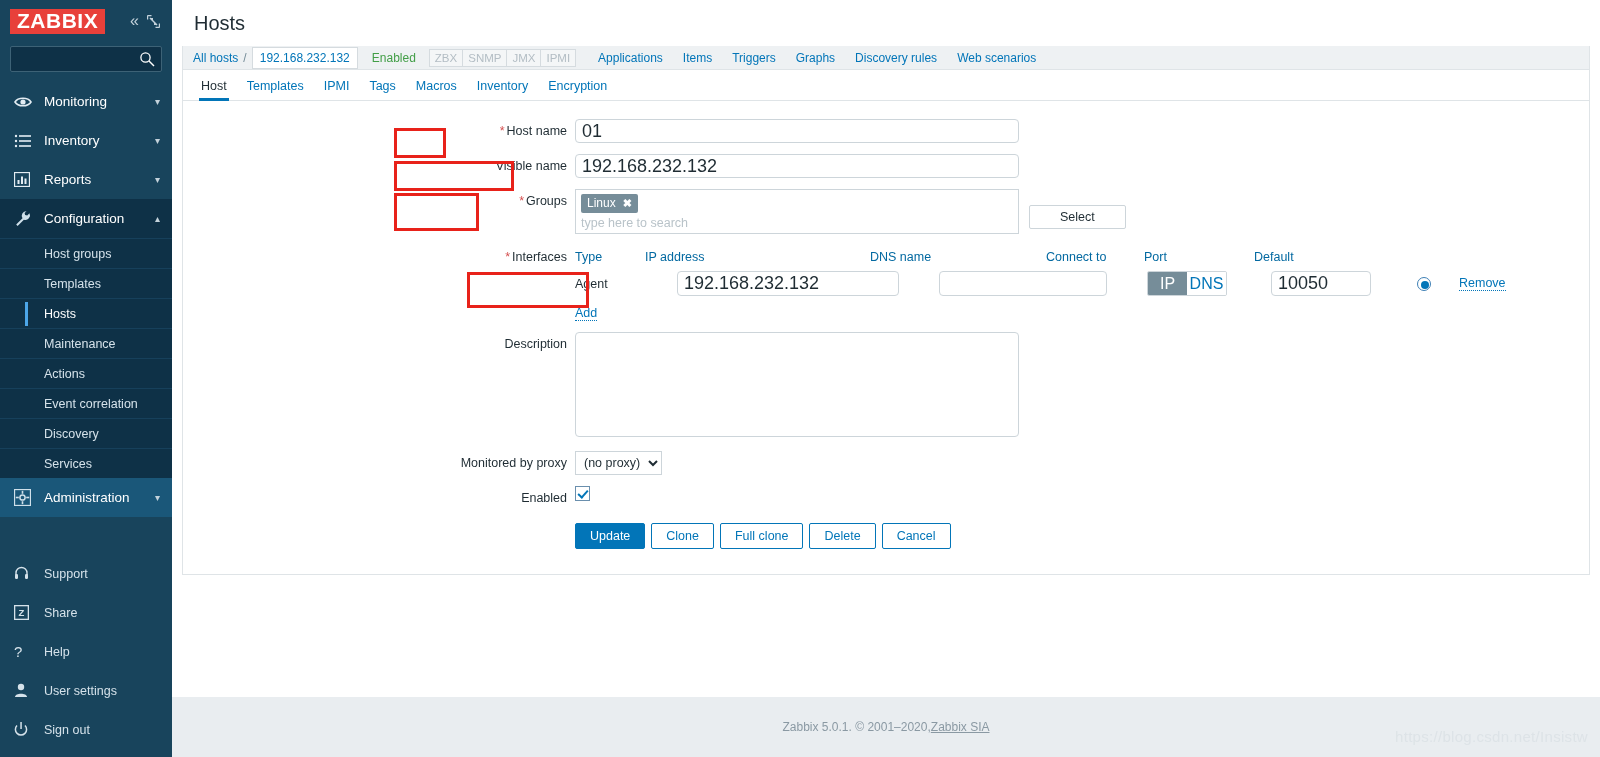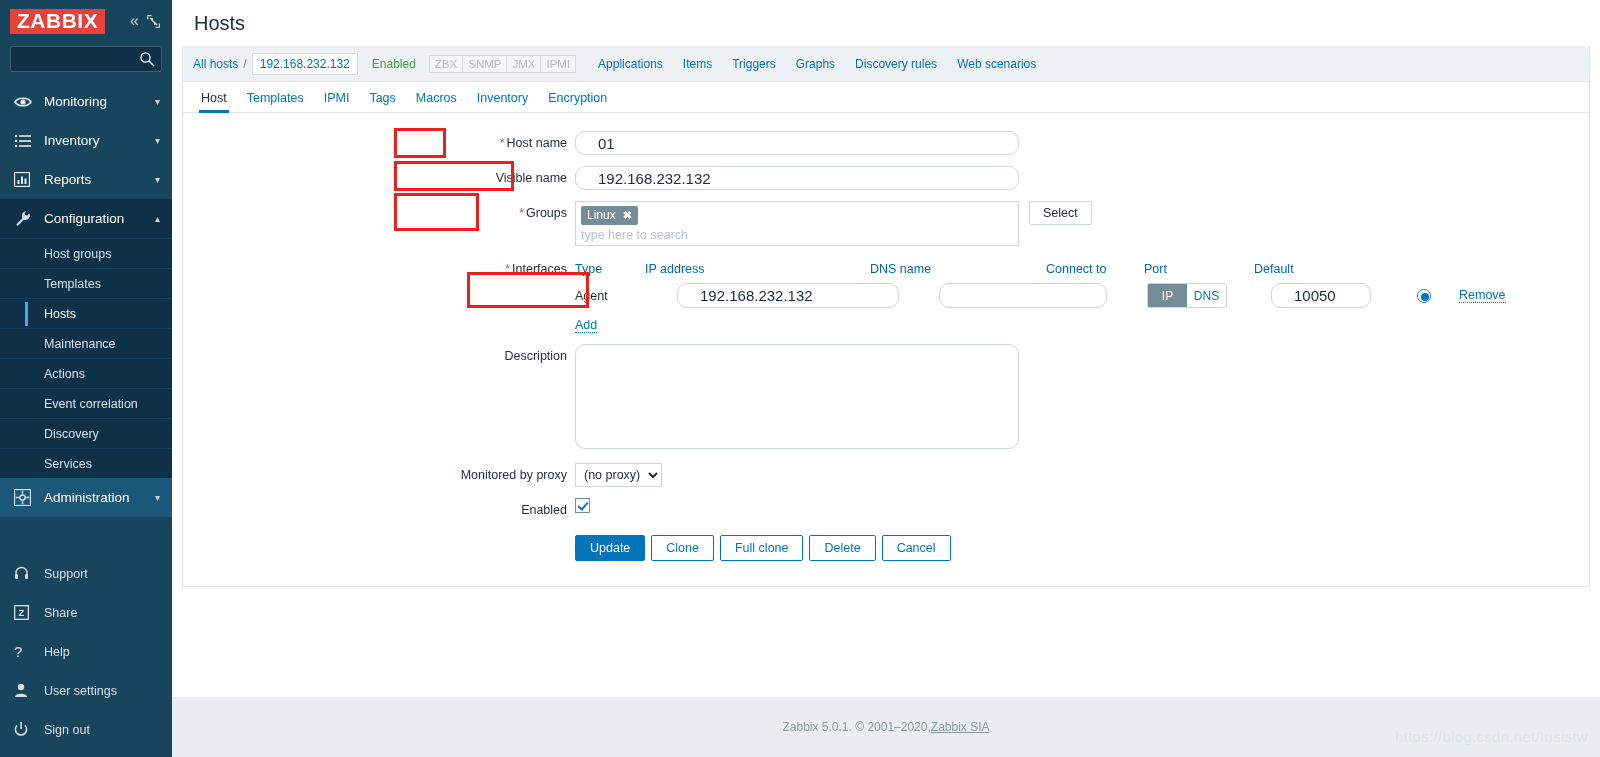--- a/index.html
+++ b/index.html
@@ -121,7 +121,7 @@
   .bcrumb-bar {
     background: #eef1f3;
     border-bottom: 1px solid #dfe4e7;
-    height: 36px;
+    height: 24px;
     display: flex; align-items: center;
     padding-left: 10px;
     font-size: 12px;

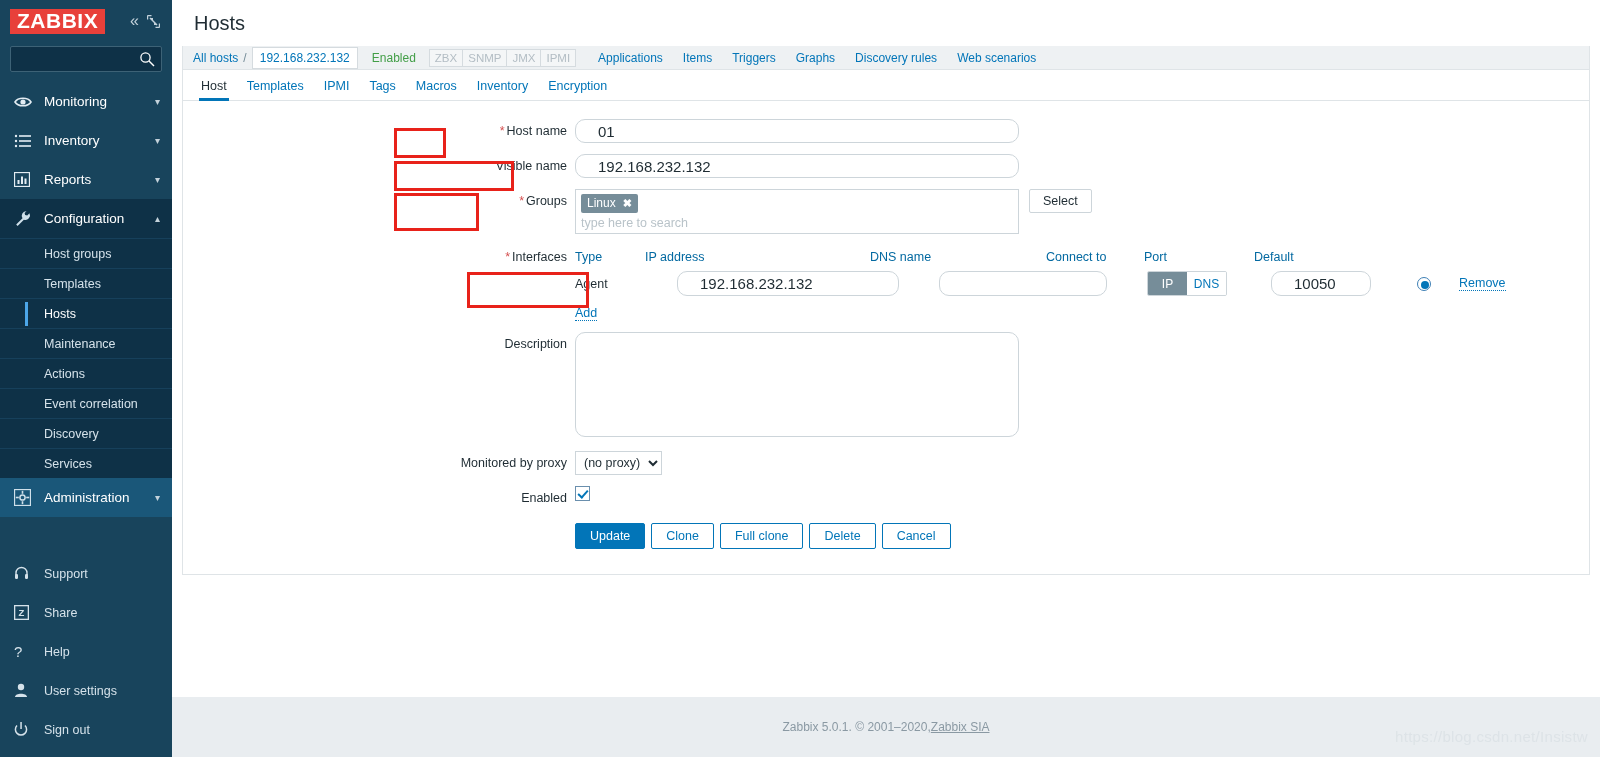--- a/index.html
+++ b/index.html
@@ -188,12 +188,12 @@
   input.txt, textarea.txt {
     border: 1px solid #cdd5da;
     background: #ffffff;
-    font-size: 15px;
+    font-size: 18px;
     color: #1f2c33;
-    padding: 4px 22px;
+    padding: 4px 6px;
     font-family: "Liberation Sans", sans-serif;
     outline: none;
-    border-radius: 10px;
+    border-radius: 4px;
   }
   .w-wide { width: 444px; height: 24px; }
 

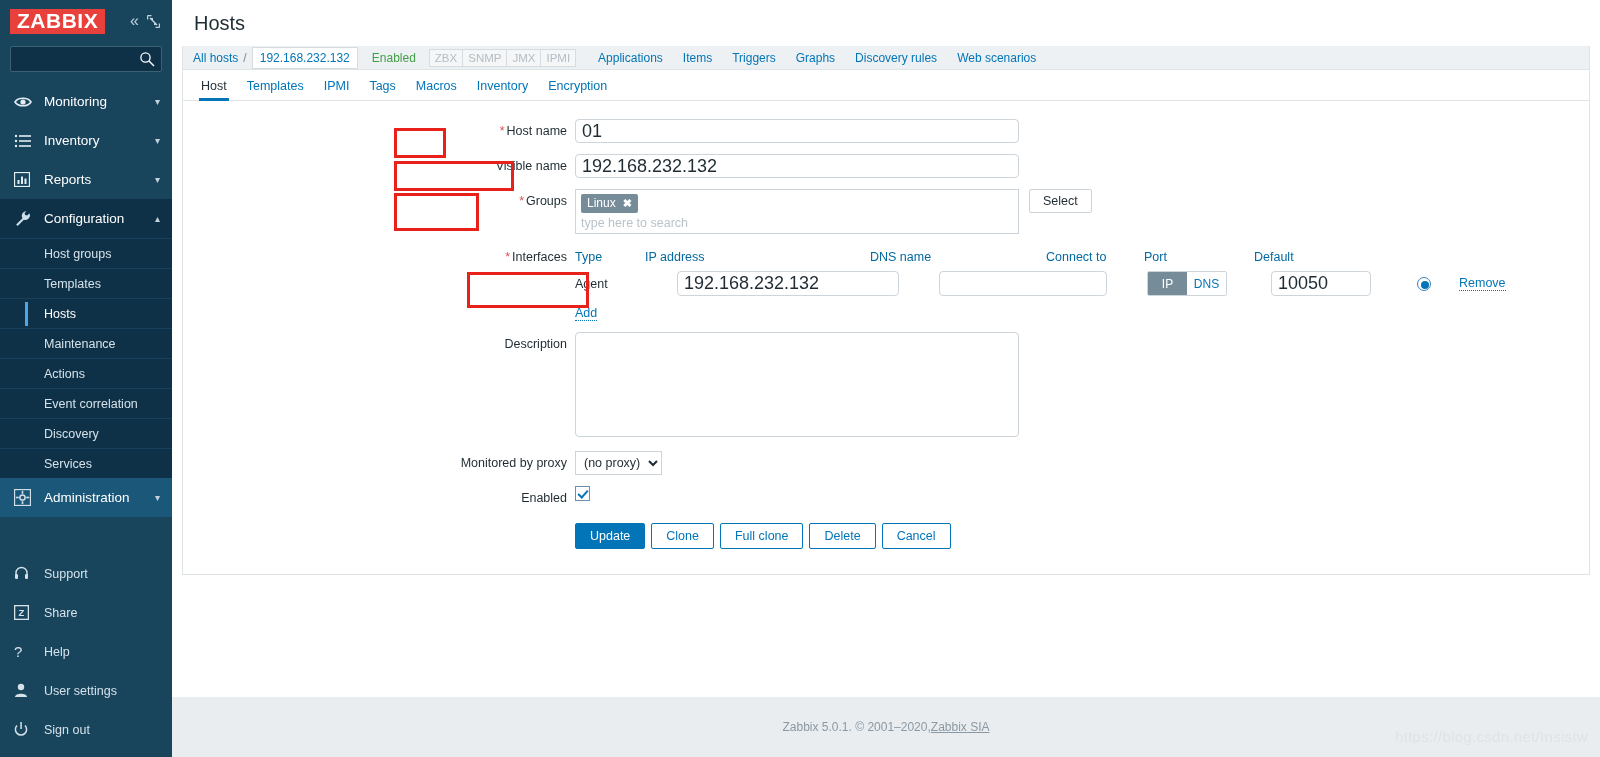--- a/index.html
+++ b/index.html
@@ -217,12 +217,12 @@
   .ms-chip .x { margin-left: 7px; font-size: 11px; cursor: pointer; font-weight: bold; }
   .ms-ph { color: #b9c3c9; font-size: 12.5px; margin-top: 3px; display: block; }
   .btn-select {
-    position: absolute; left: 454px; top: 0;
+    position: absolute; left: 454px; top: 16px;
     border: 1px solid #cdd5da;
     background: #ffffff;
     color: #1f2c33;
     font-size: 12.5px;
-    padding: 4px 13px;
+    padding: 4px 30px;
     cursor: pointer;
     border-radius: 2px;
     font-family: "Liberation Sans", sans-serif;

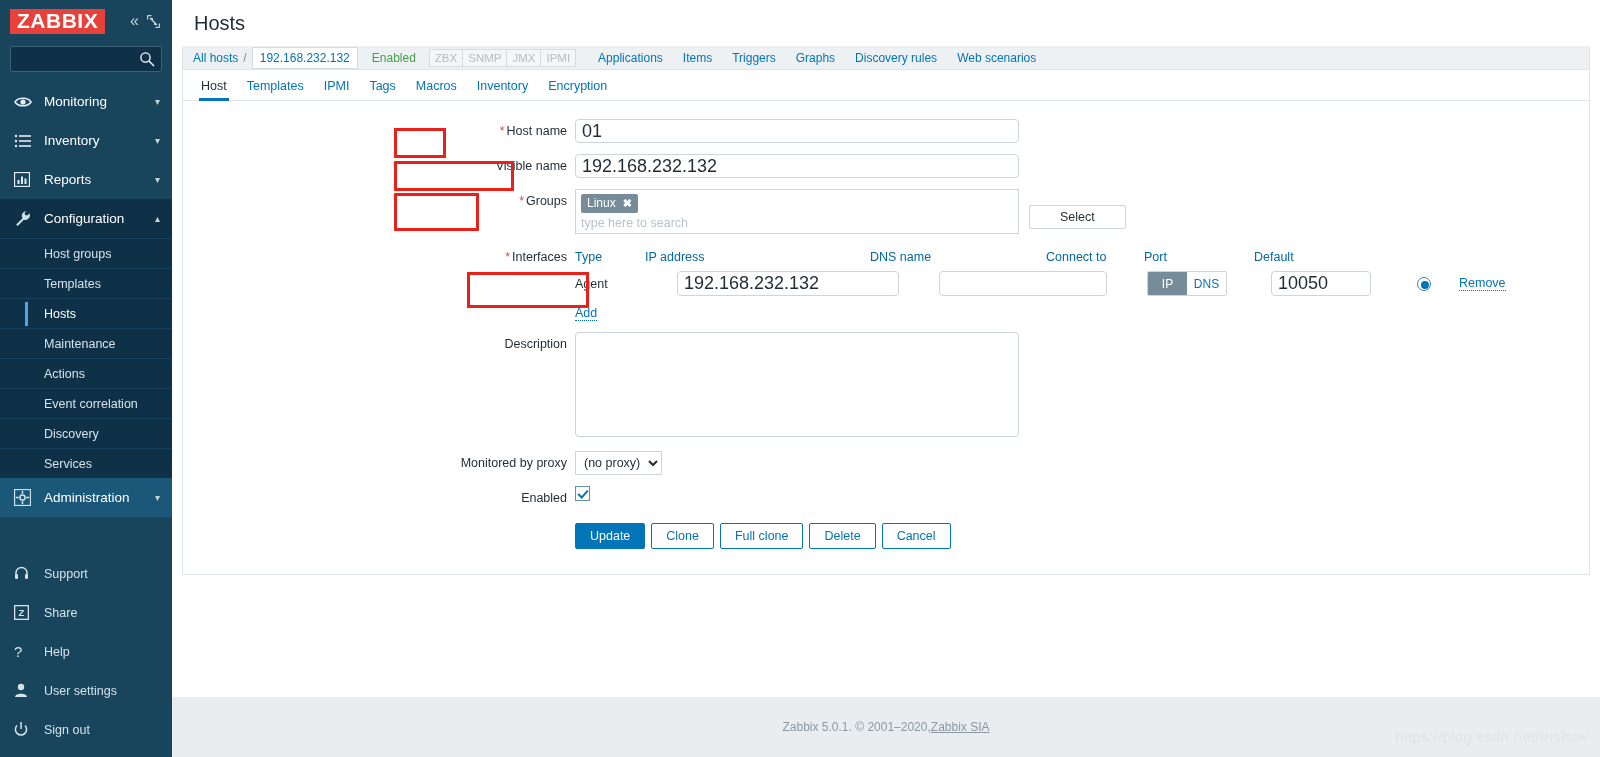--- a/index.html
+++ b/index.html
@@ -248,7 +248,7 @@
   .seg div {
     flex: 1 1 50%;
     display: flex; align-items: center; justify-content: center;
-    font-size: 12px; cursor: pointer;
+    font-size: 16px; cursor: pointer;
     background: #ffffff; color: #0275b8;
   }
   .seg div.on { background: #768d99; color: #ffffff; }

